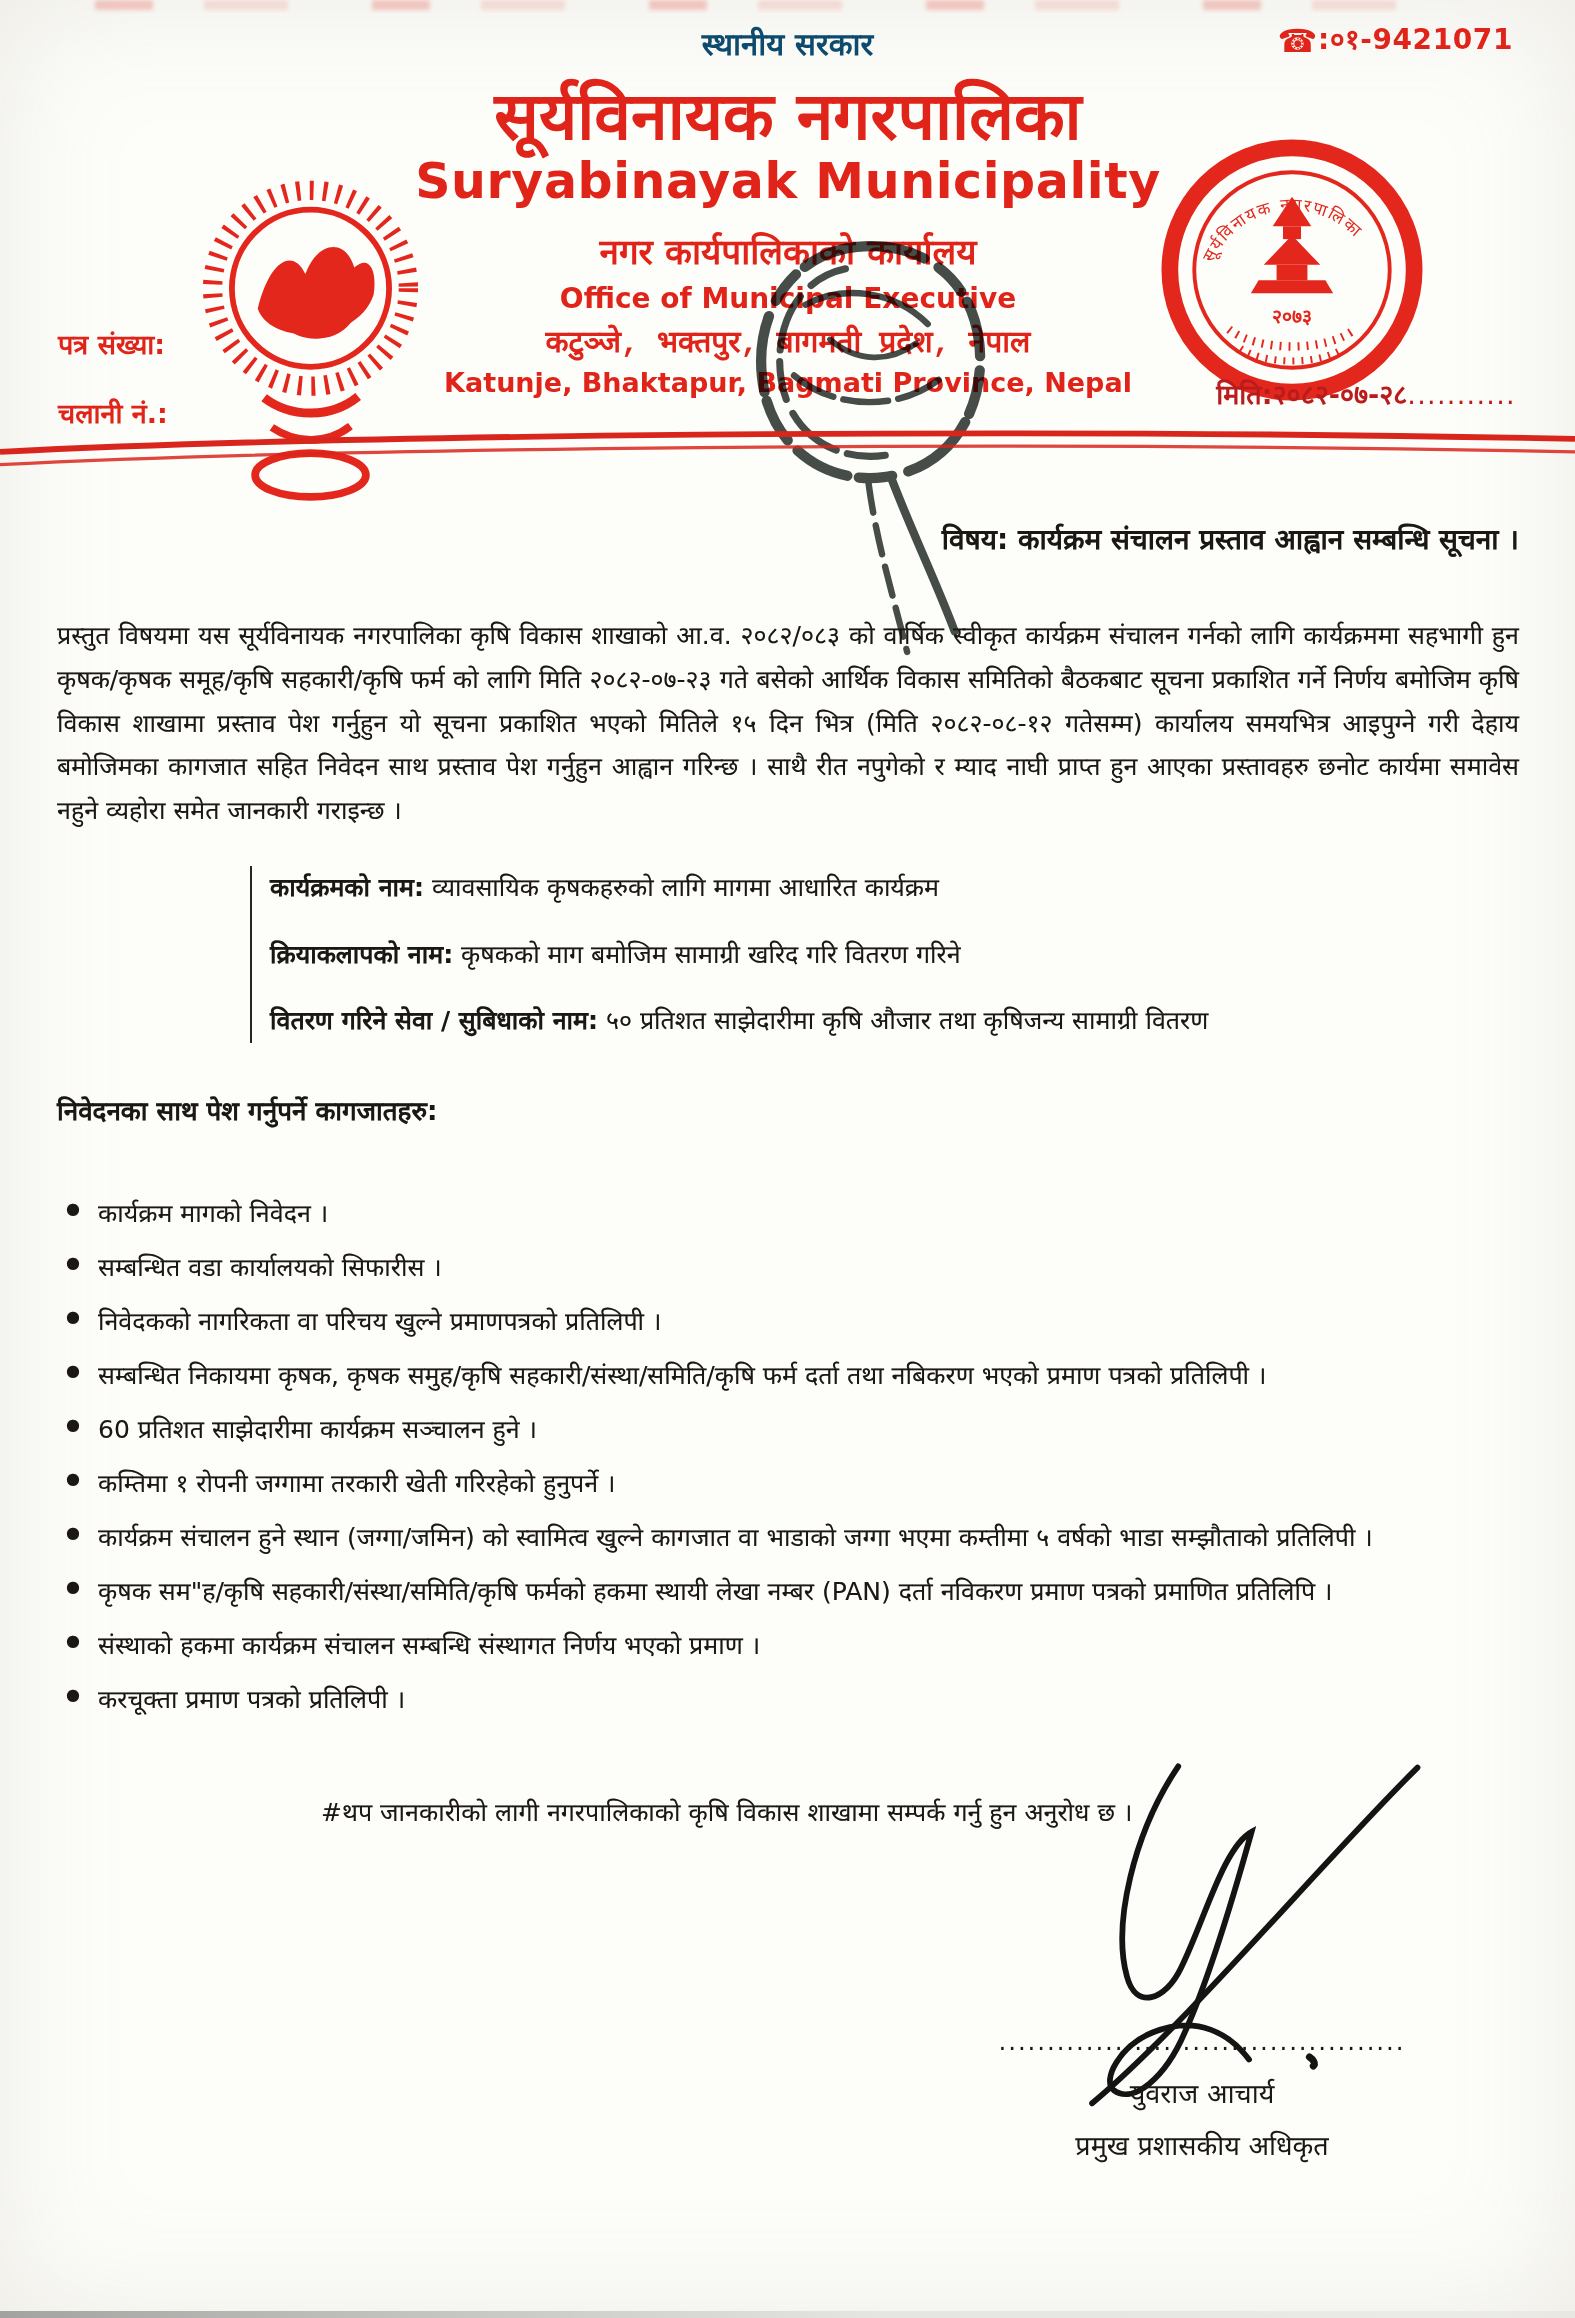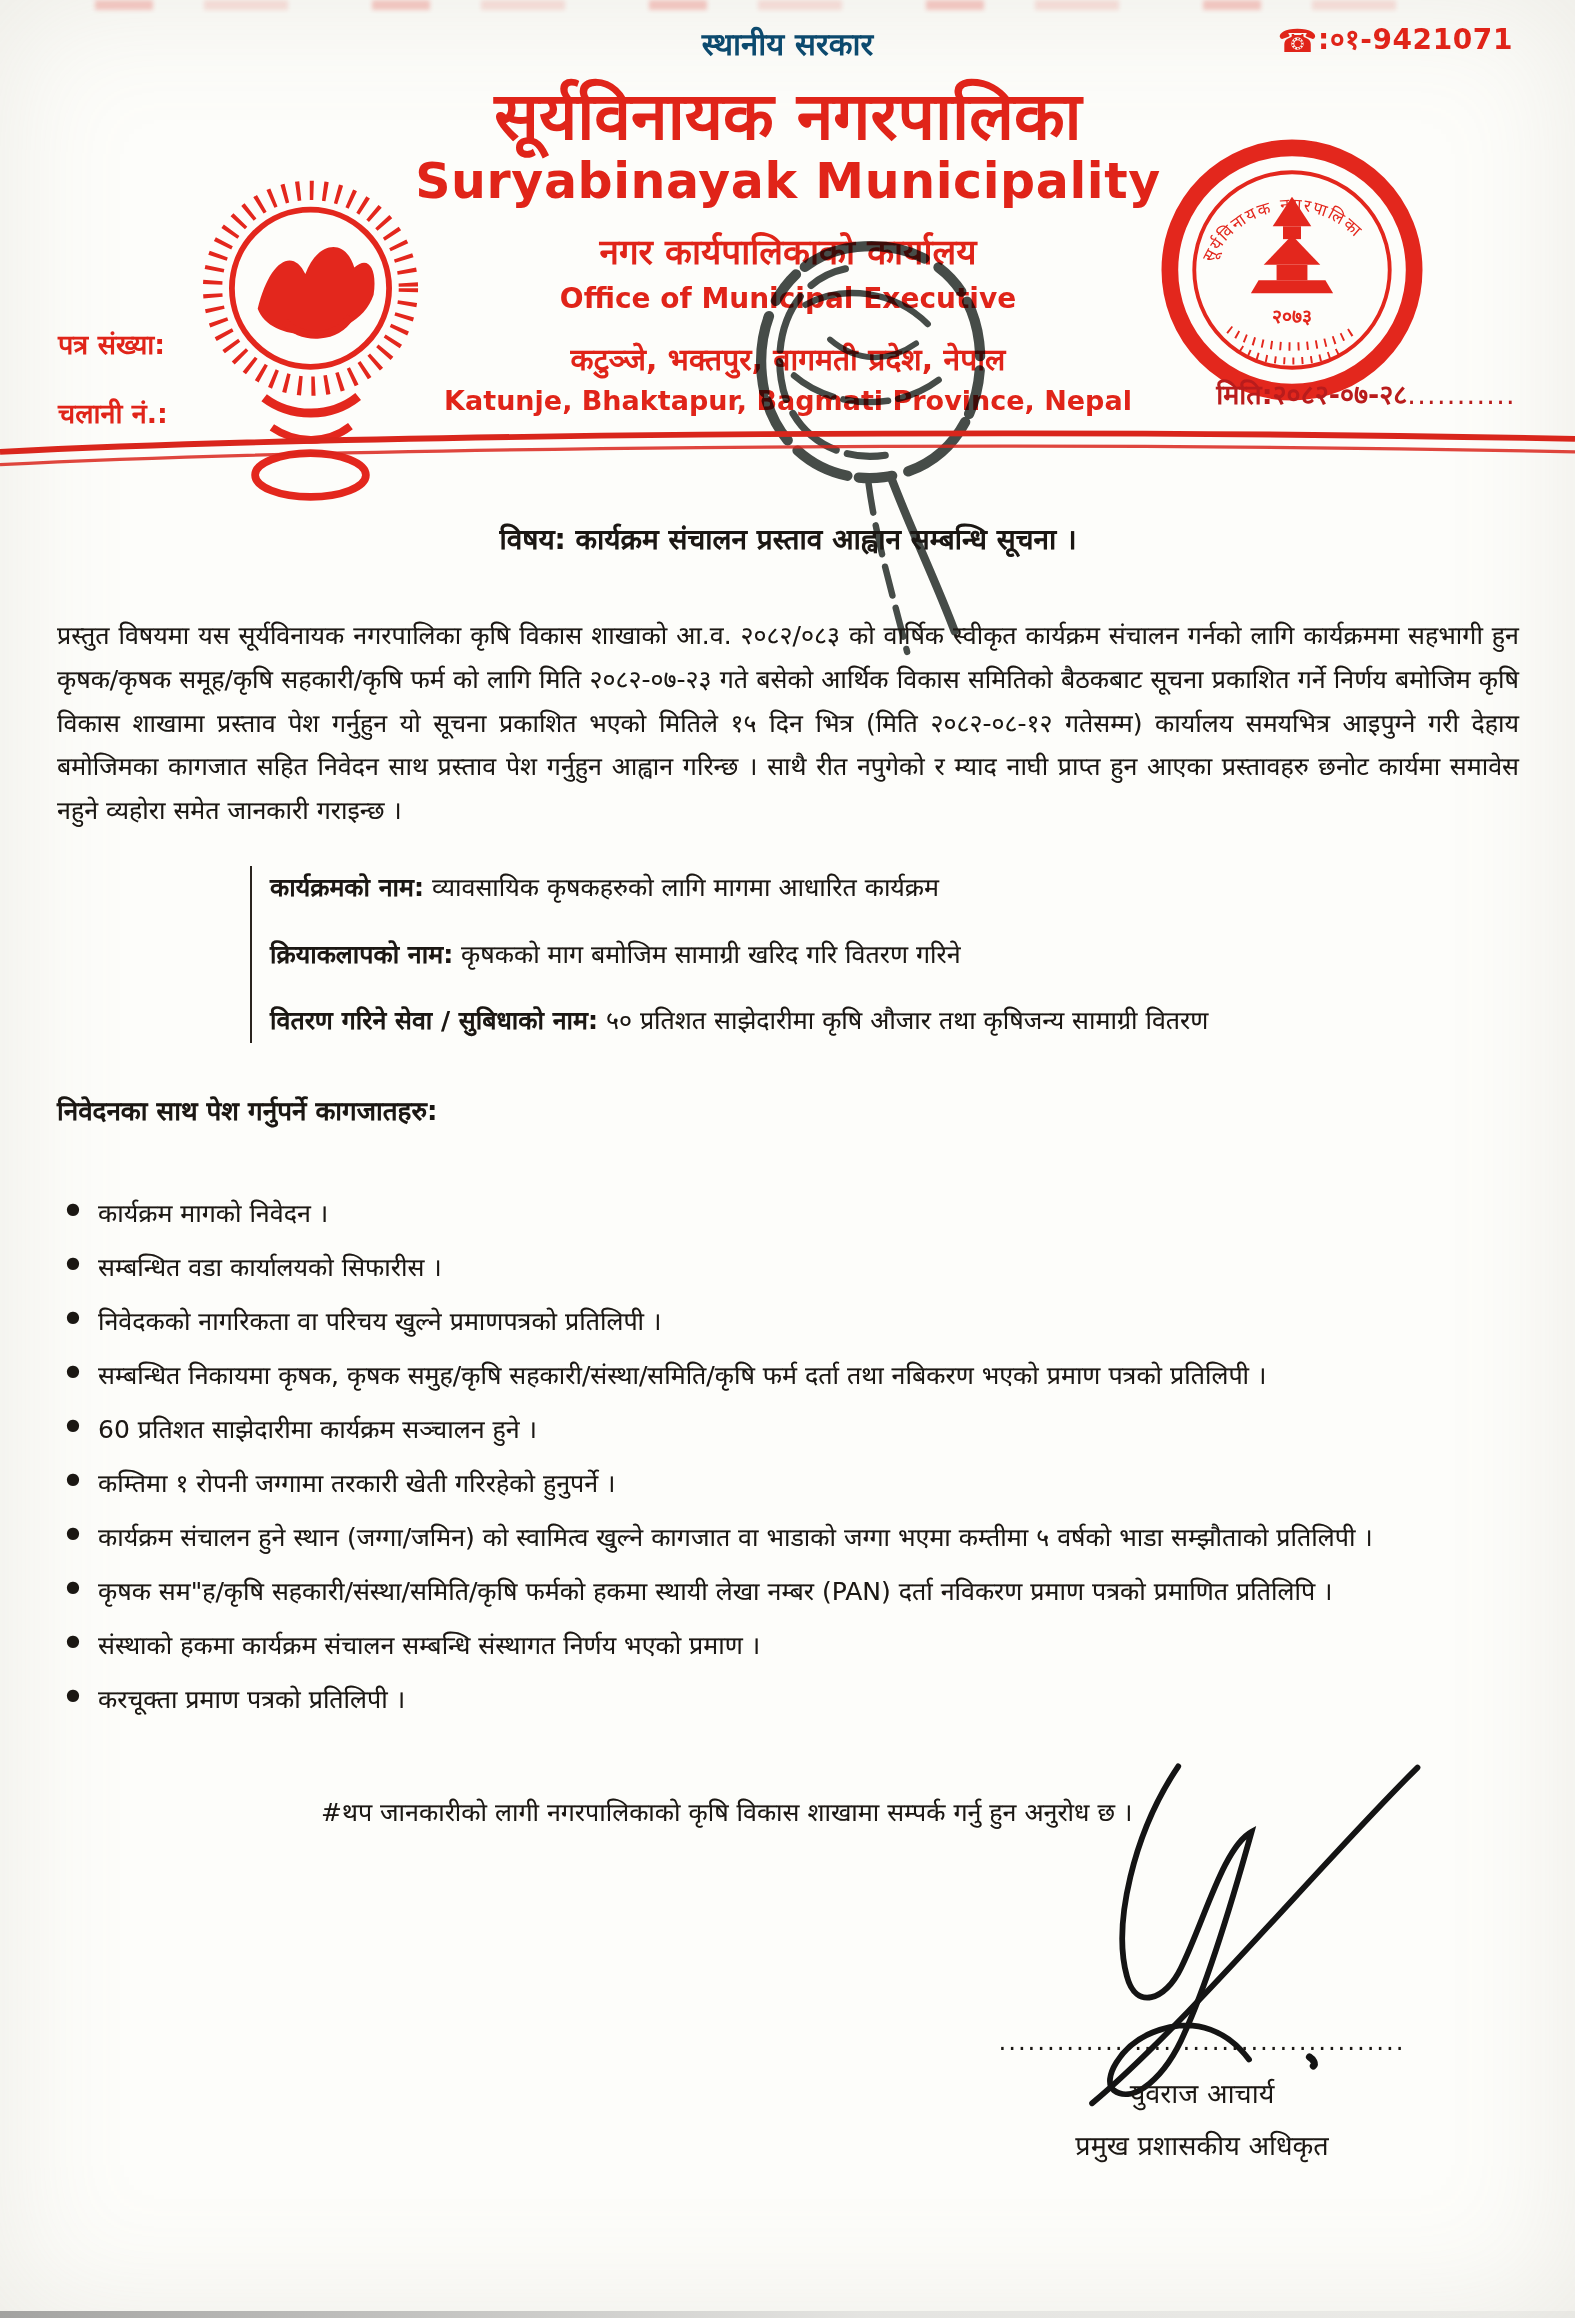--- a/index.html
+++ b/index.html
@@ -27,7 +27,7 @@
   .title-en { font-size:49px; font-weight:bold; line-height:1.05; margin-top:3.9px; letter-spacing:0.6px; }
   .office-np { font-size:35px; font-weight:bold; margin-top:19.3px; }
   .office-en { font-size:28px; font-weight:bold; margin-top:7.7px; }
-  .addr-np { font-size:30px; font-weight:bold; margin-top:23px; }
+  .addr-np { font-size:30px; font-weight:bold; margin-top:5px;font-family:Liberation Mono, monospace; }
   .addr-en { font-size:27px; font-weight:bold; margin-top:6.4px; }
 
   .emblem-left { position:absolute; left:188px; top:95px; }

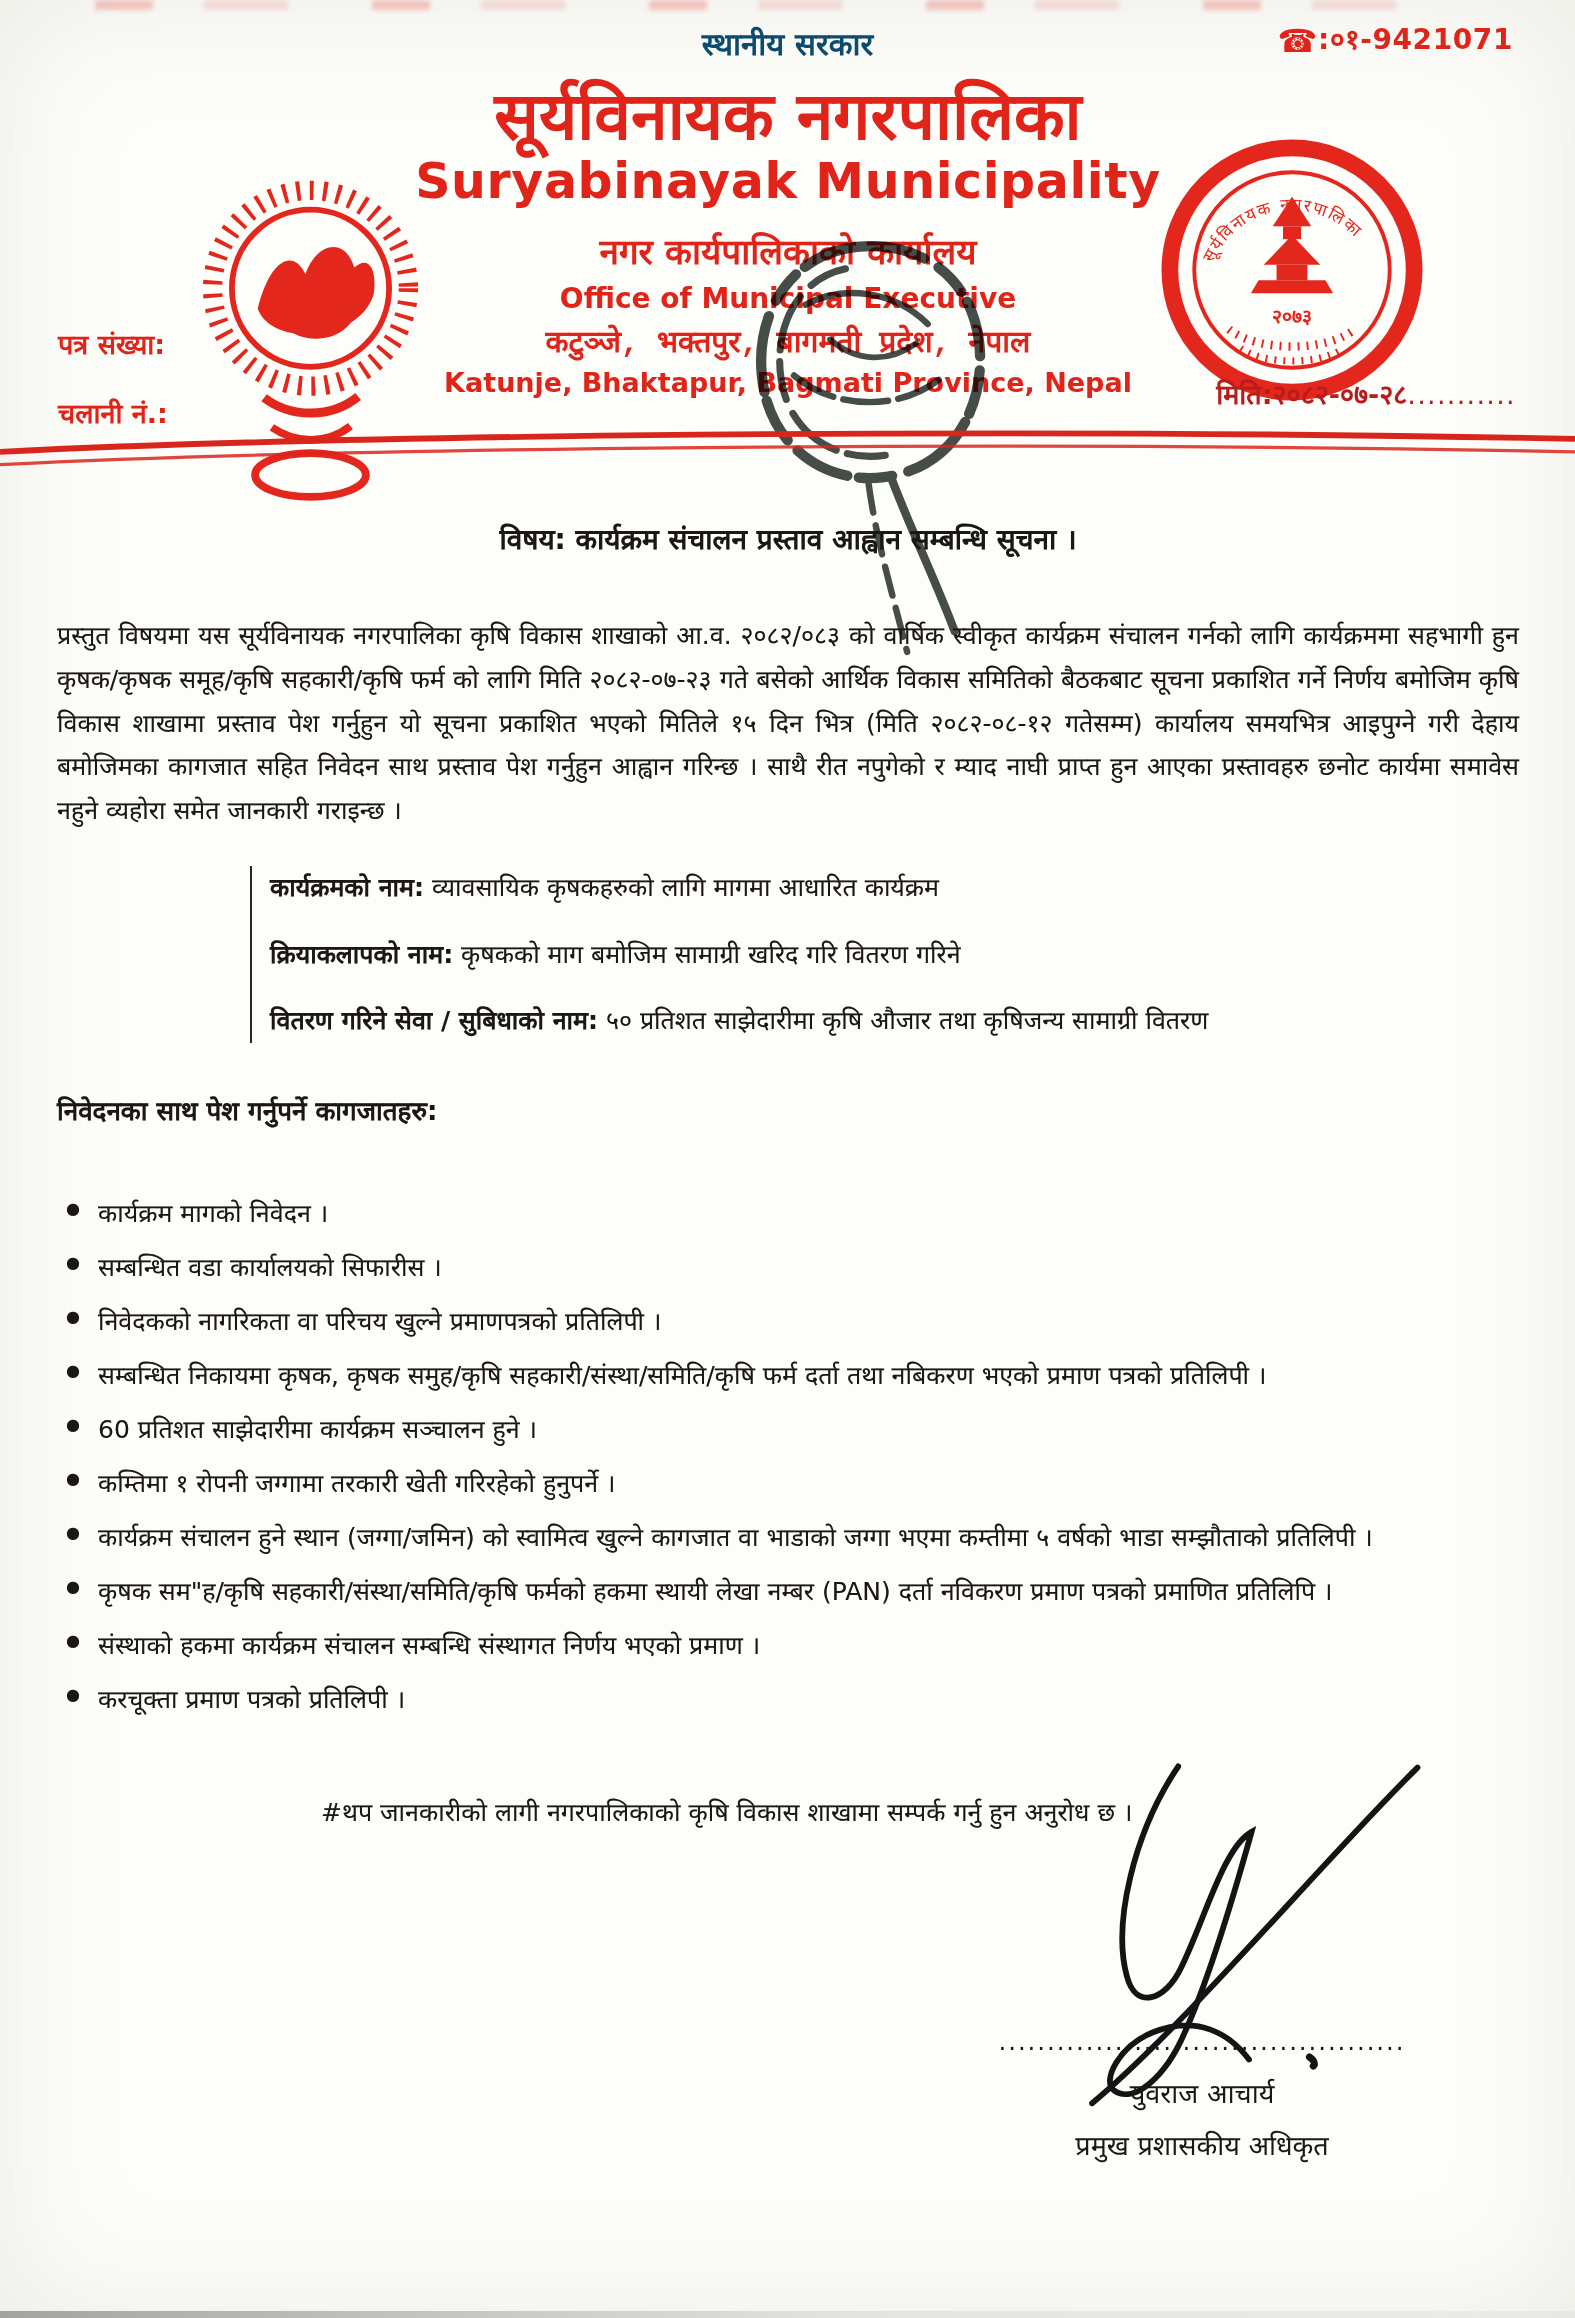--- a/index.html
+++ b/index.html
@@ -44,7 +44,7 @@
   
   .content { position:absolute; left:57px; top:515px; width:1462px; font-size:25px; line-height:1.75;
     text-shadow:0 0 0.6px rgba(20,15,10,.28); }
-  .subject { text-align:center; font-weight:bold; font-size:28px; margin-bottom:50px; }
+  .subject { text-align:right; font-weight:bold; font-size:28px; margin-bottom:50px; }
   .paragraph { text-align:justify; }
   .program-block { margin:33px 0 0 193px; padding-left:18px; border-left:2.6px solid #2a241e; }
   .program-line { margin-bottom:23px; }

